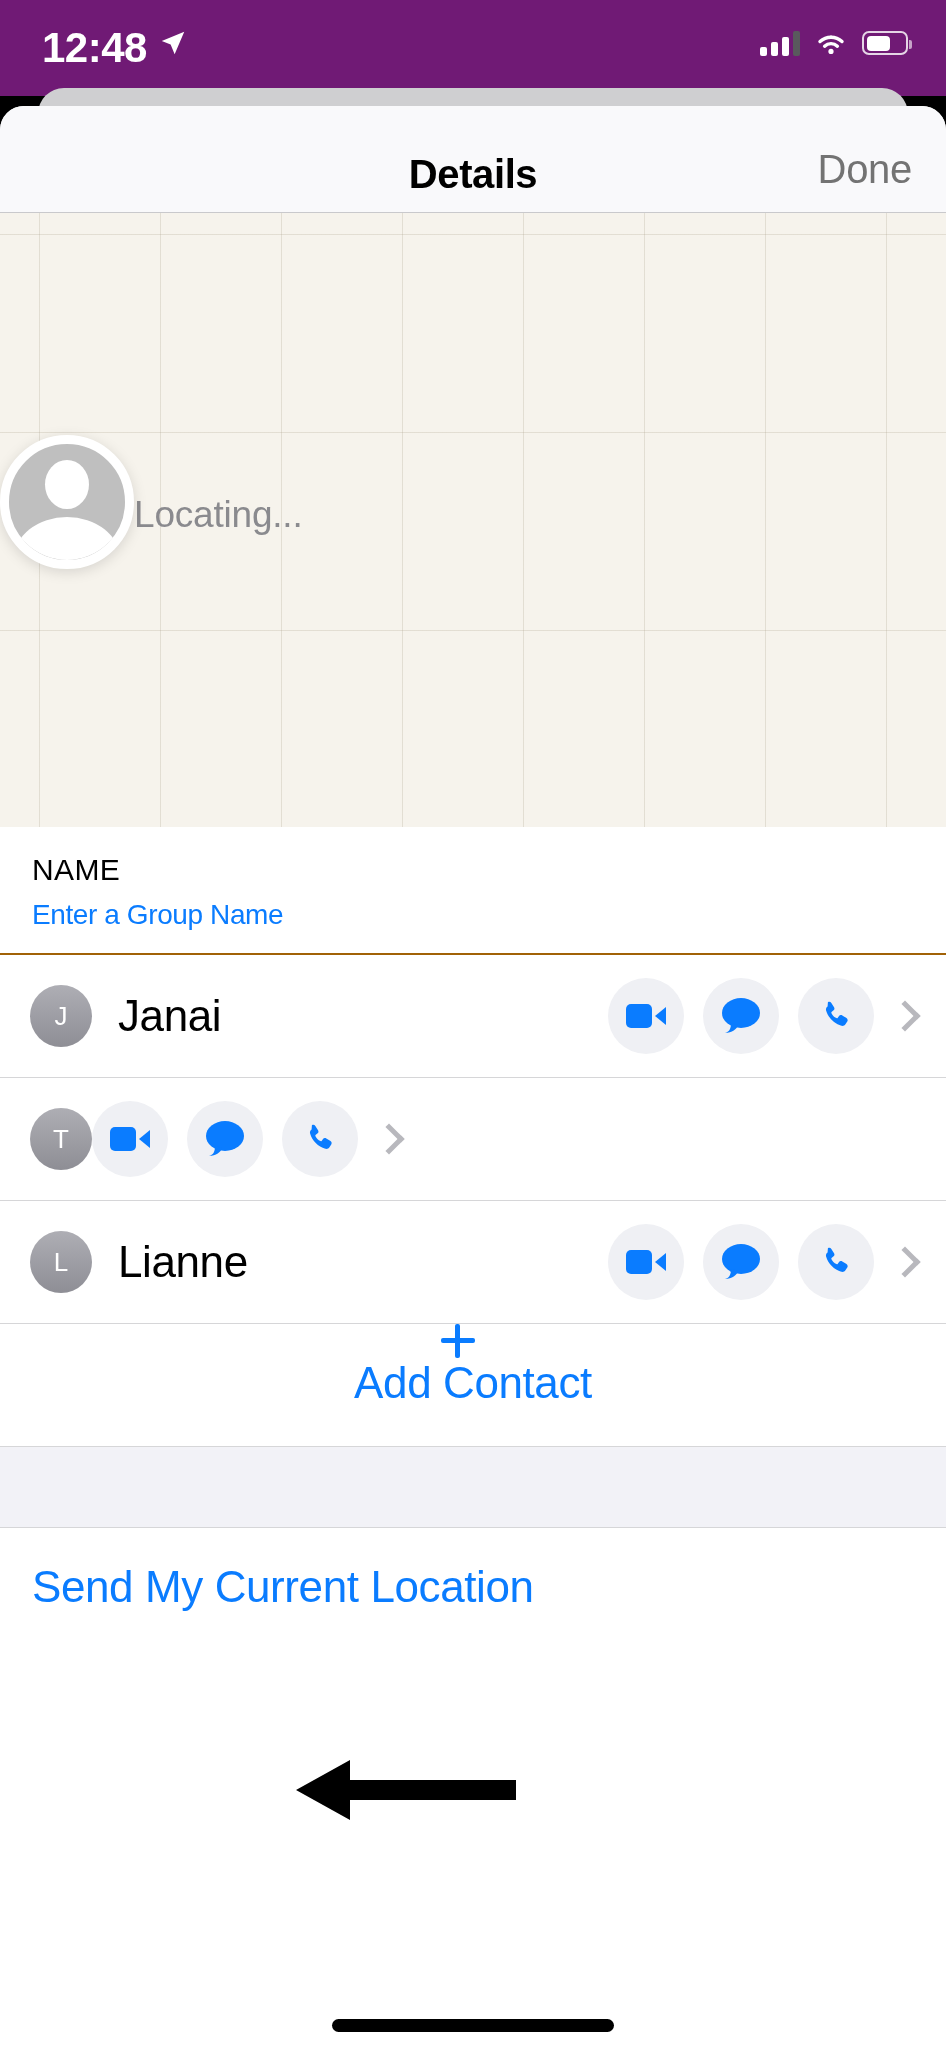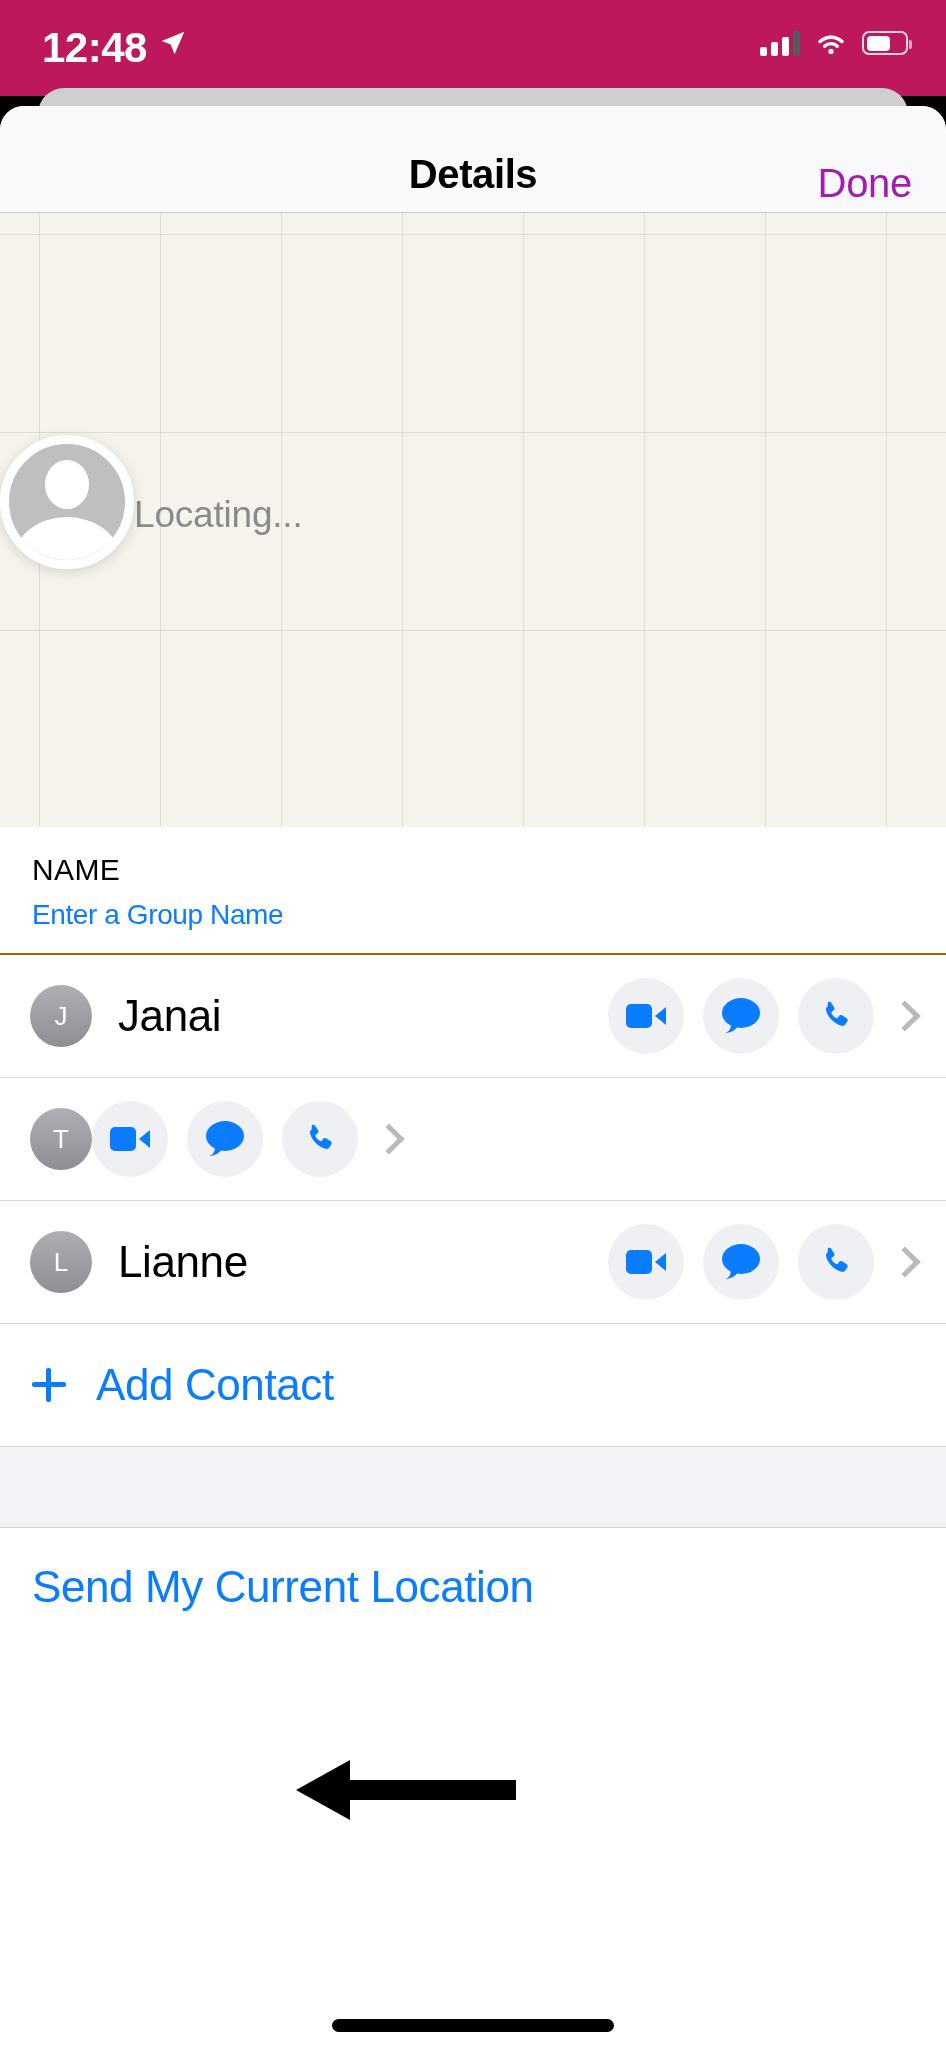--- a/index.html
+++ b/index.html
@@ -14,7 +14,7 @@
   
   .statusbar {
     position:absolute; top:0; left:0; width:946px; height:96px;
-    background:#be185d; color:#fff;
+    background:#701a75; color:#fff;
   }
   .sb-time {
     position:absolute; left:42px; top:25px;

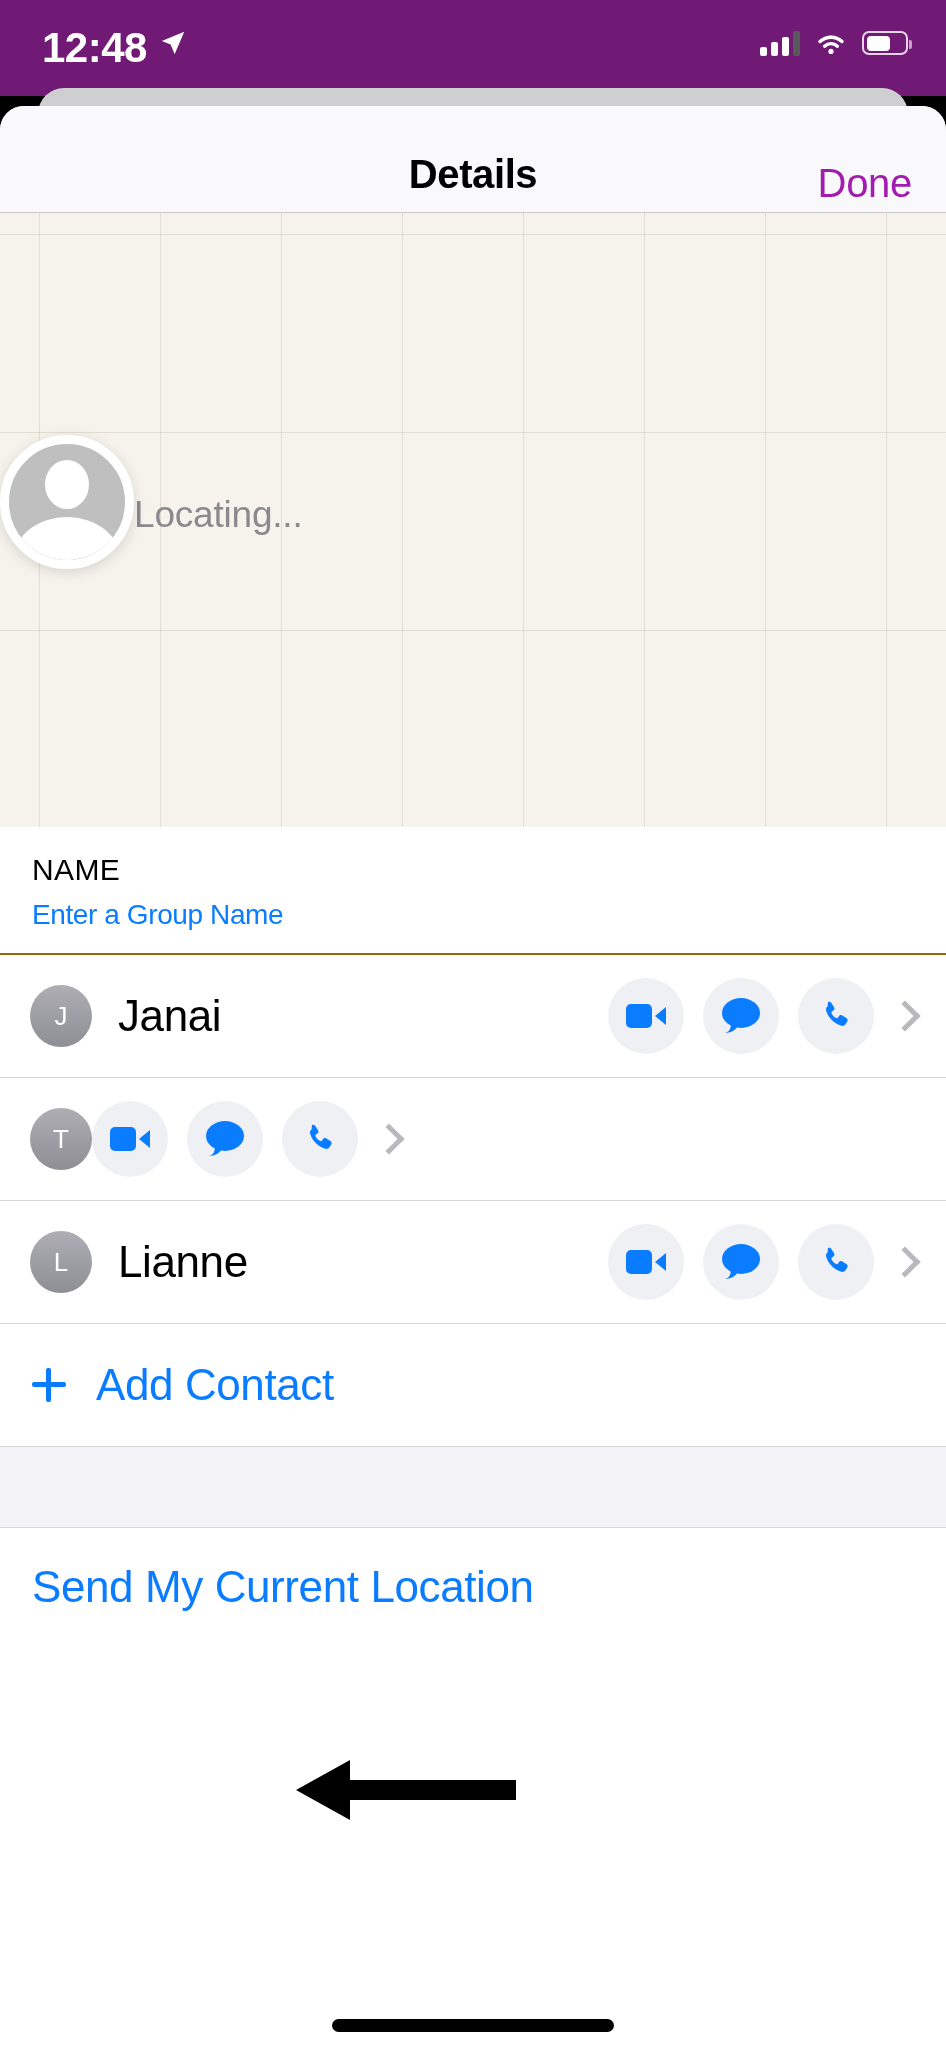--- a/index.html
+++ b/index.html
@@ -58,8 +58,8 @@
     font-size:40px; font-weight:700; color:#000; letter-spacing:-0.4px;
   }
   .nav-done {
-    position:absolute; right:34px; top:55px;
-    font-size:40px; font-weight:400; color:#a21caf; letter-spacing:-0.3px;
+    position:absolute; right:34px; top:41px;
+    font-size:40px; font-weight:400; color:#737373; letter-spacing:-0.3px;
   }
 
   

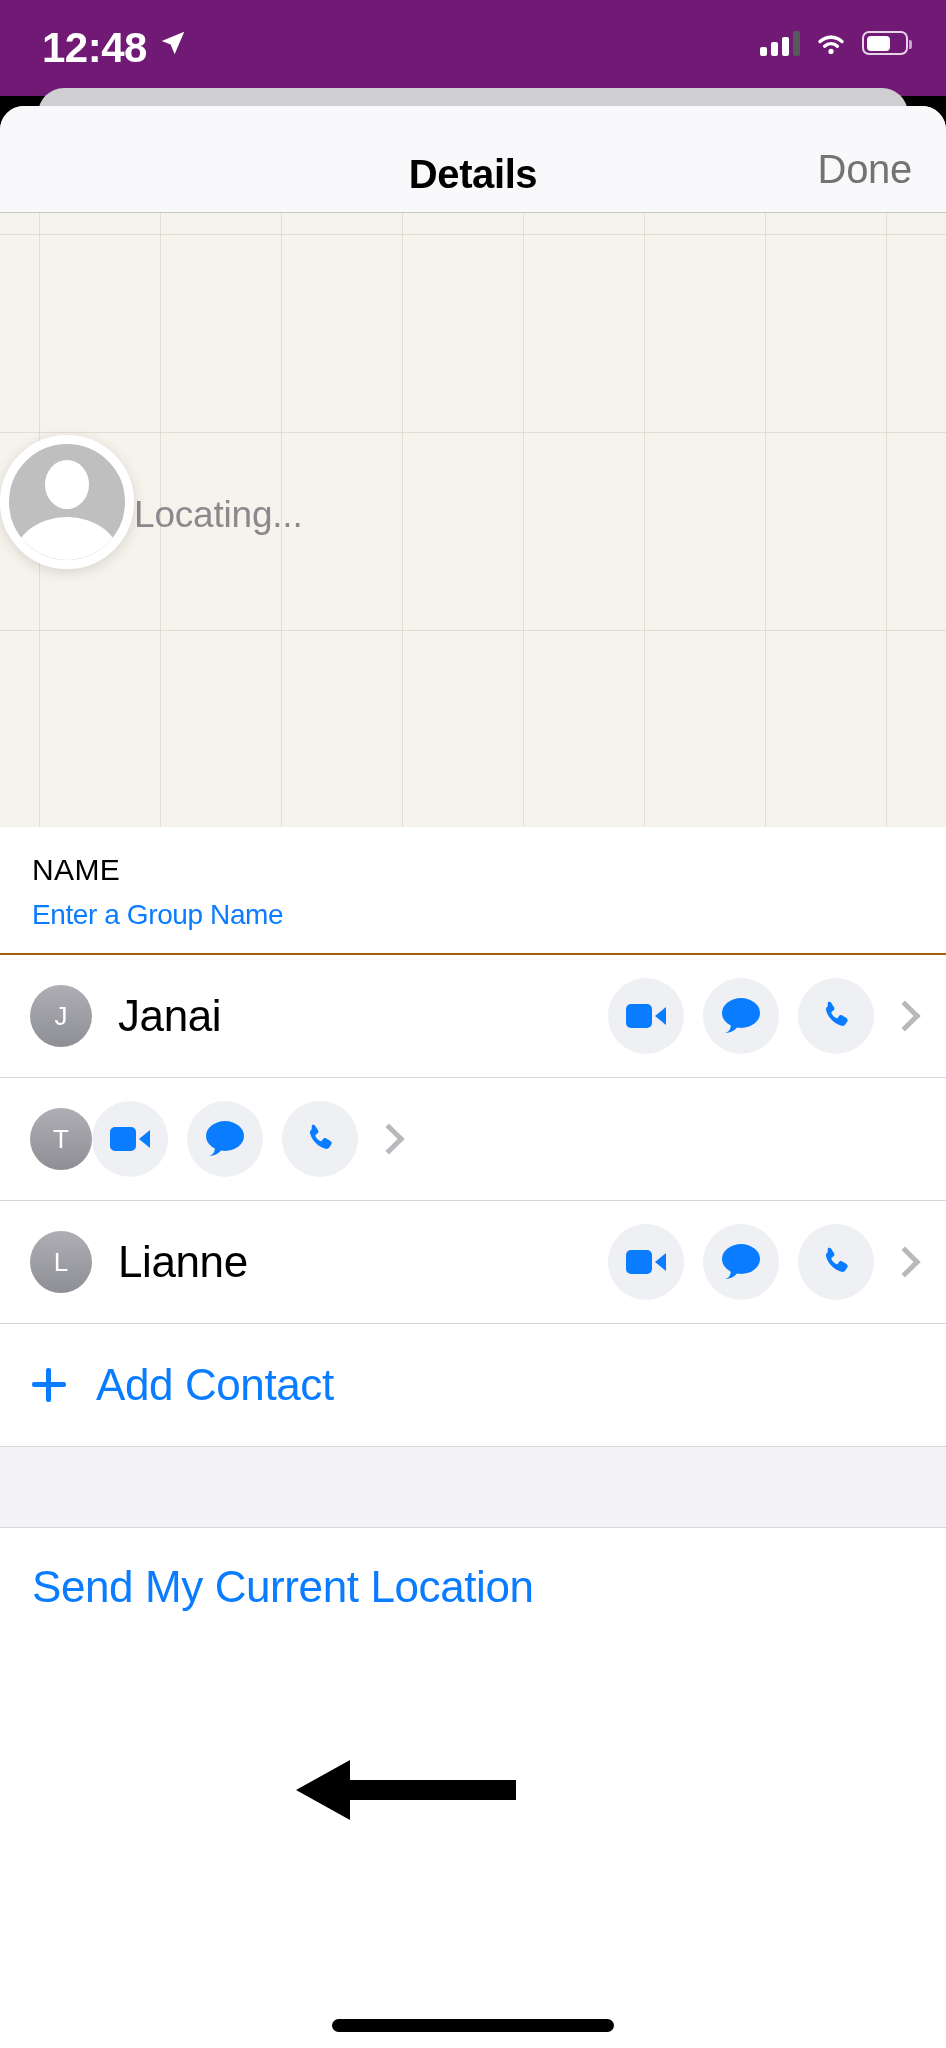--- a/index.html
+++ b/index.html
@@ -130,6 +130,7 @@
   .add-row {
     display:flex; align-items:center; height:122px; padding:0 32px;
     background:#fff;
+    flex-direction:column;
   }
   .plus {
     position:relative; width:34px; height:34px; flex:0 0 34px; margin-right:30px;

